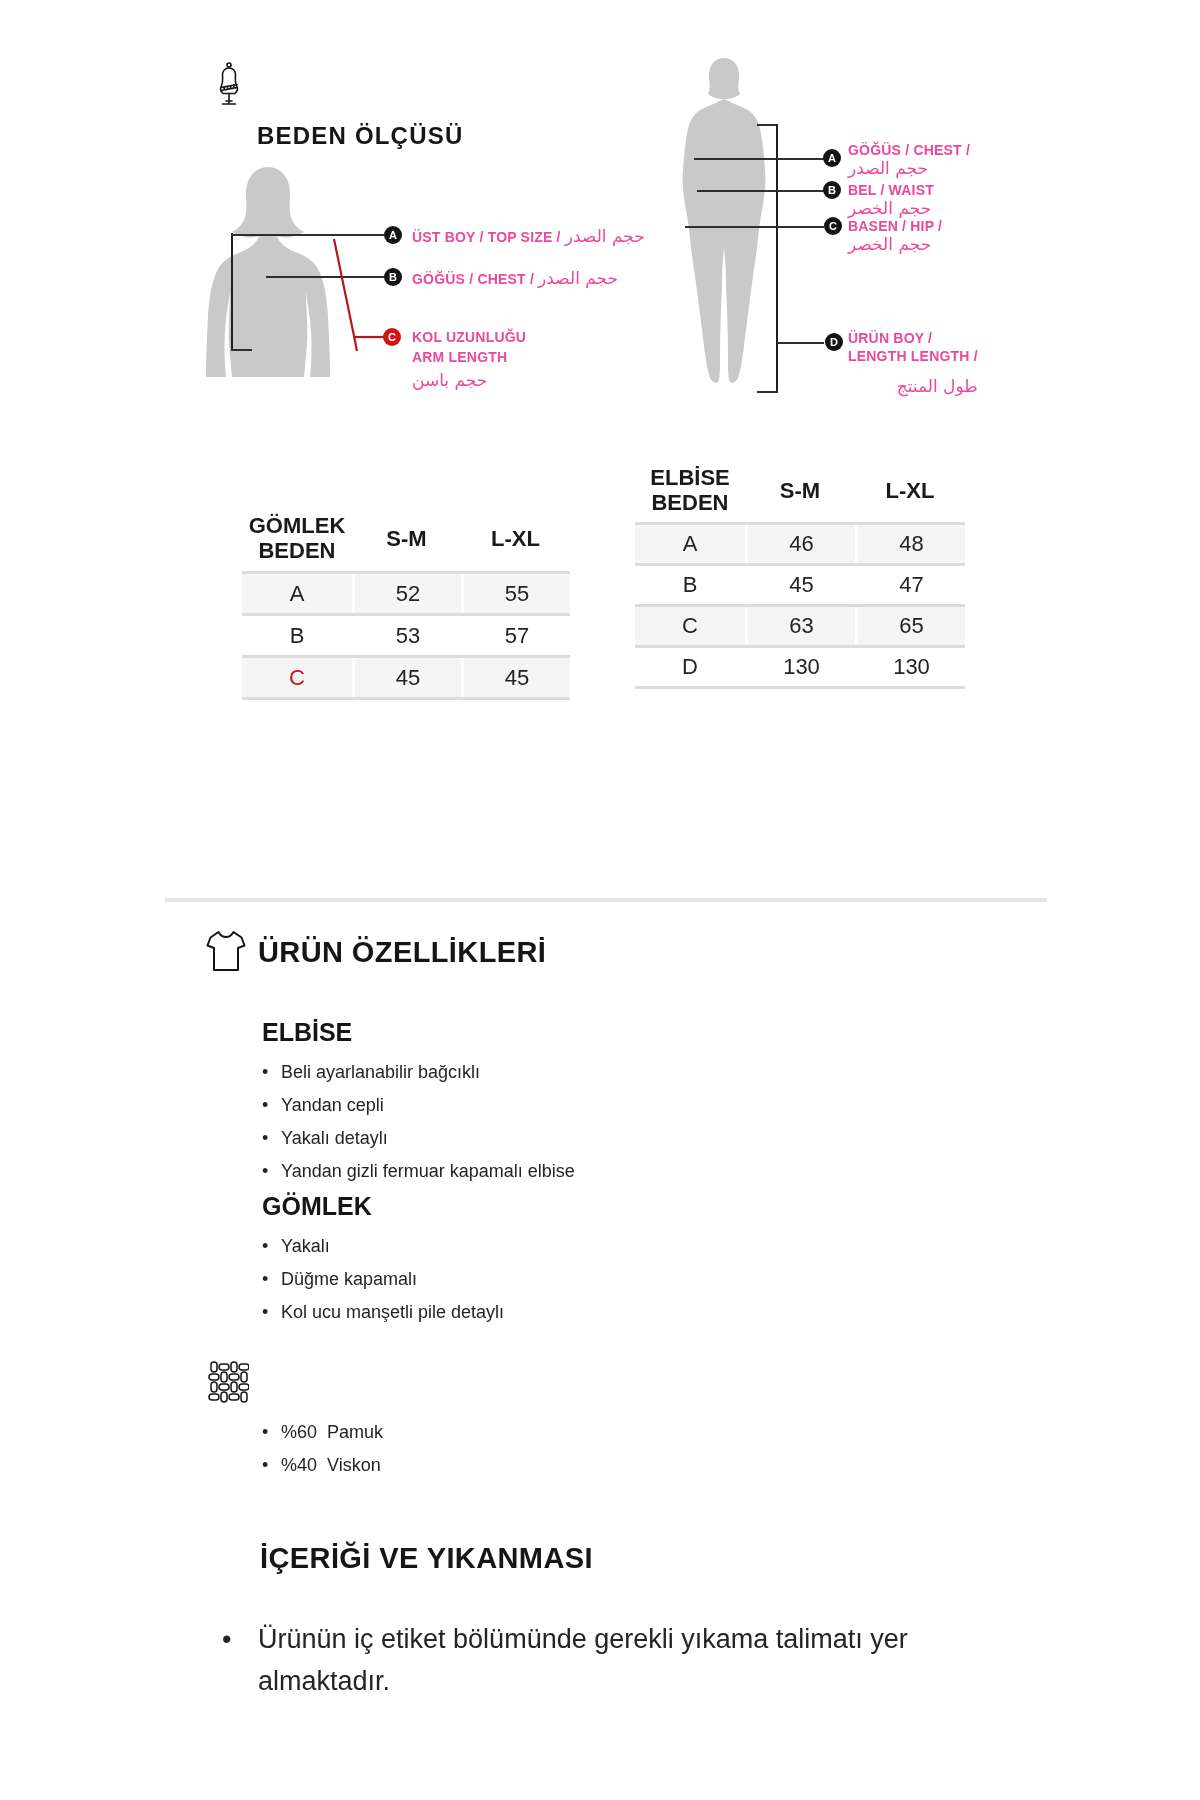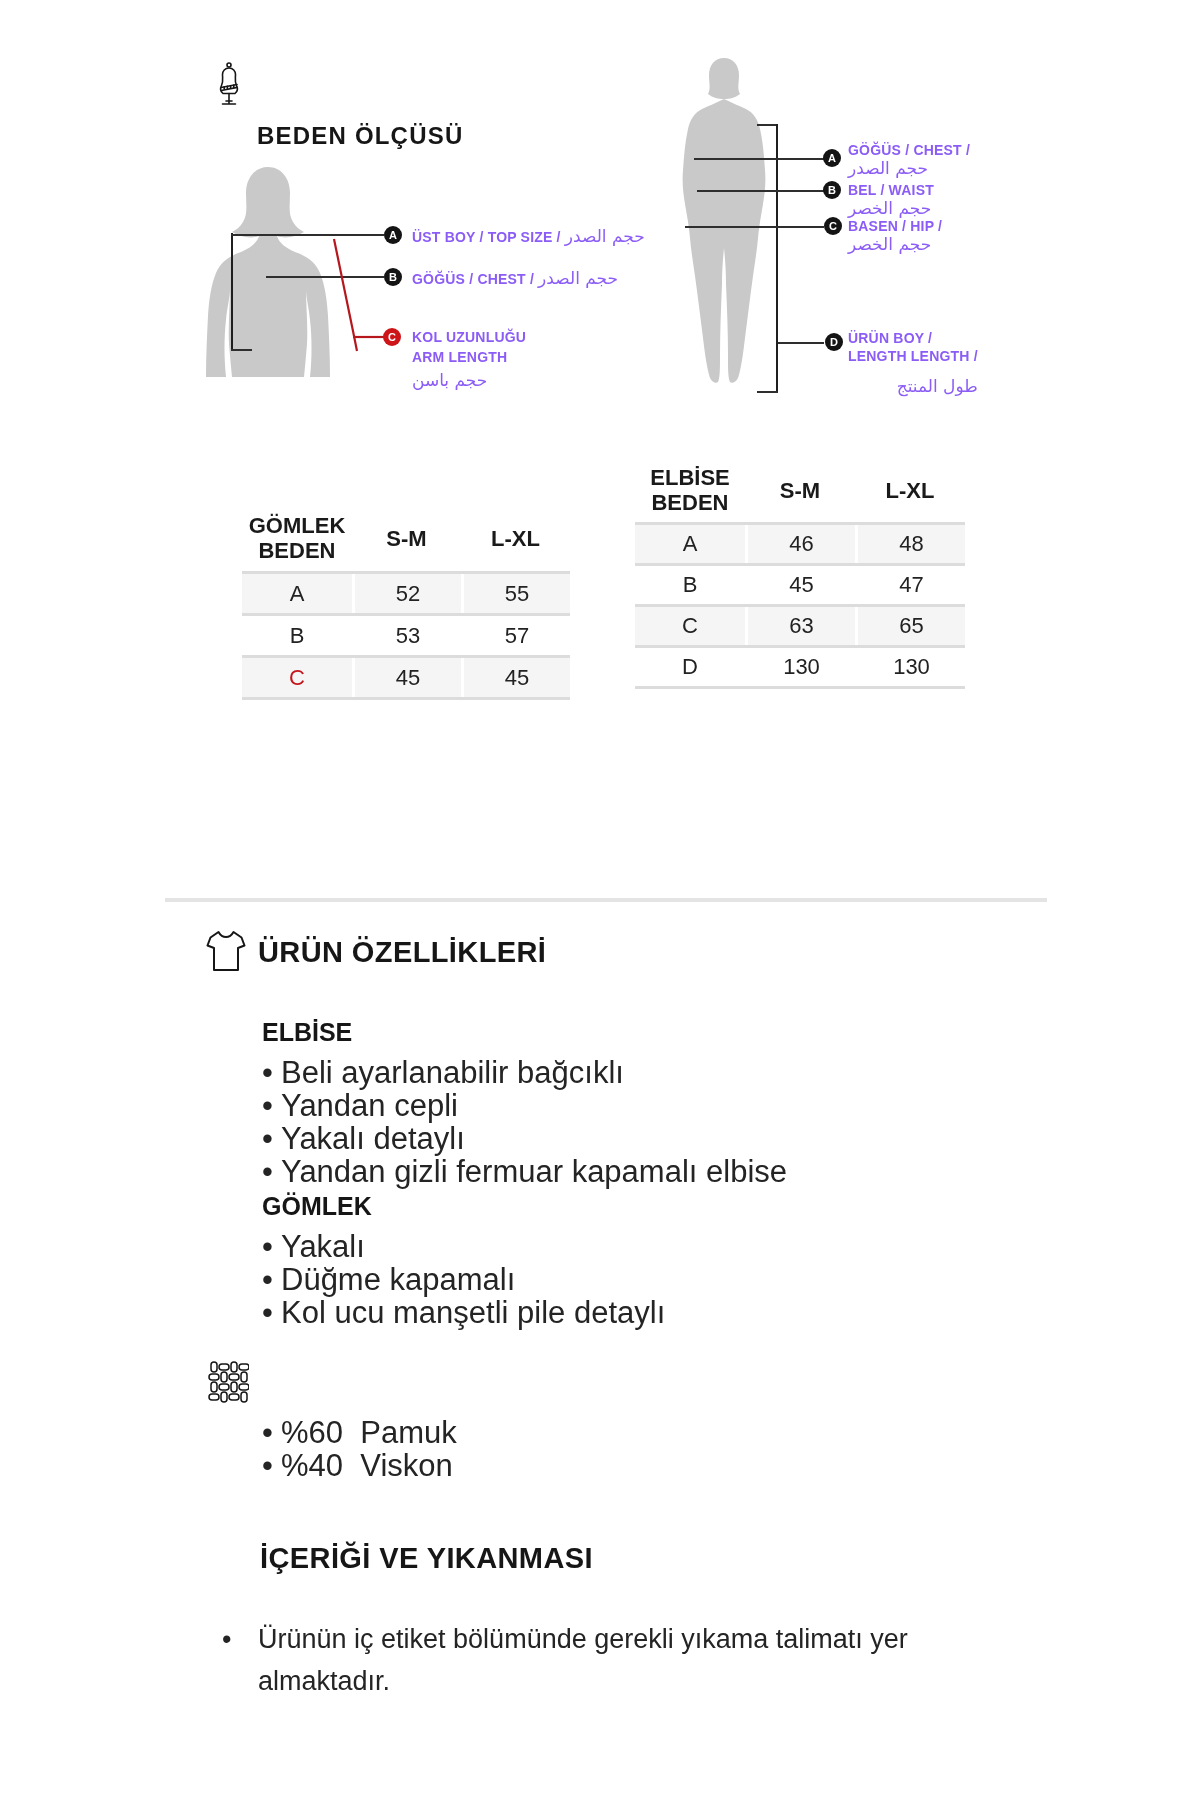--- a/index.html
+++ b/index.html
@@ -18,7 +18,7 @@
   .badge{width:18px;height:18px;border-radius:50%;background:#141414;color:#fff;
          font-size:11px;font-weight:700;display:flex;align-items:center;justify-content:center;}
   .badge.red{background:#cd1419;}
-  .fig-label{font-size:14px;font-weight:700;color:#8b5cf6;letter-spacing:.2px;white-space:nowrap;line-height:18px;}
+  .fig-label{font-size:14px;font-weight:700;color:#ec4899;letter-spacing:.2px;white-space:nowrap;line-height:18px;}
   .fig-label .ar{font-weight:400;font-size:17px;font-family:"DejaVu Sans",sans-serif;}
   .vcenter{transform:translateY(-50%);}
 

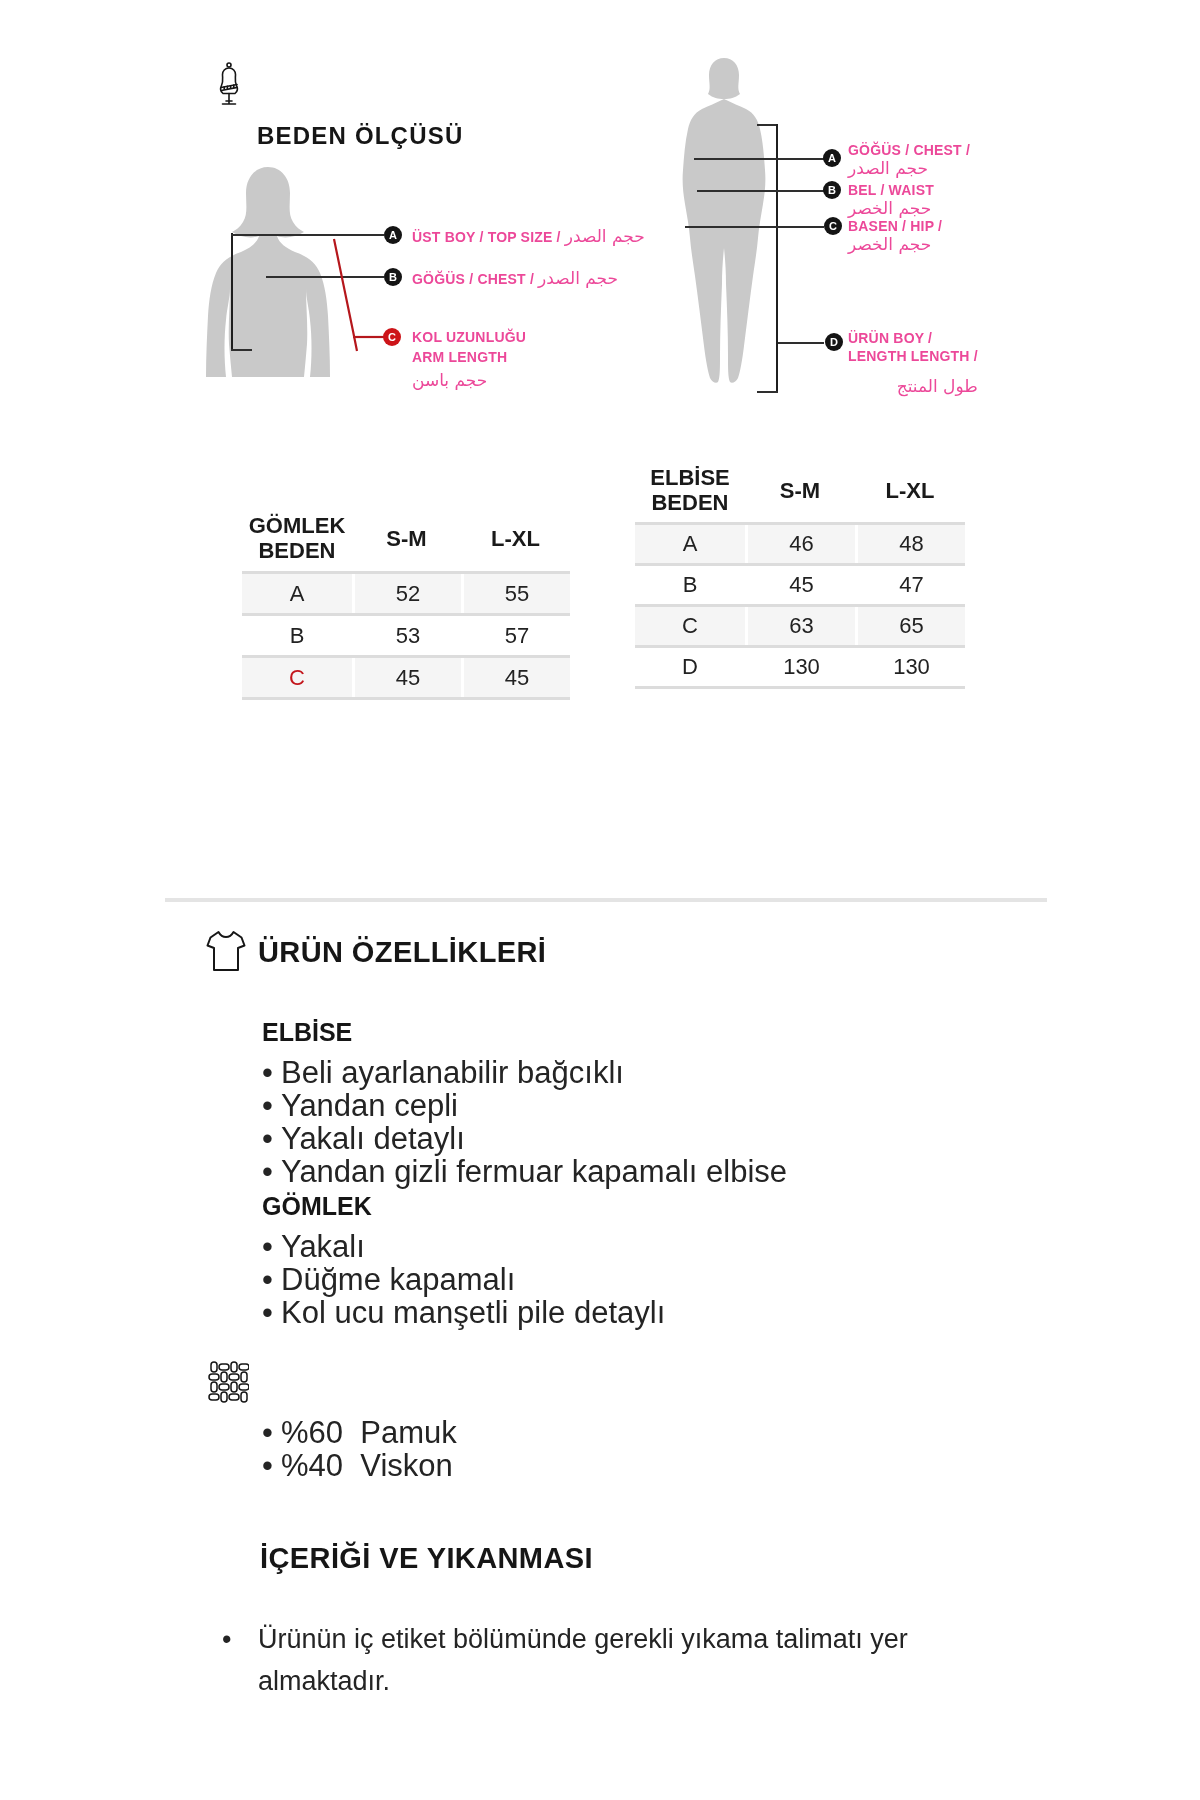--- a/index.html
+++ b/index.html
@@ -39,7 +39,7 @@
   .pre{white-space:pre-wrap;}
   .b{font-weight:700;color:#161616;}
   ul.plain{list-style:none;margin:0;padding:0;}
-  ul.plain li{font-size:31px;line-height:33px;color:#242424;}
+  ul.plain li{font-size:18px;line-height:33px;color:#242424;}
   .dot{display:inline-block;width:19px;color:#242424;}
   .divider{background:#e4e4e4;height:4px;}
   .care-text{font-size:27px;line-height:42px;color:#242424;}

